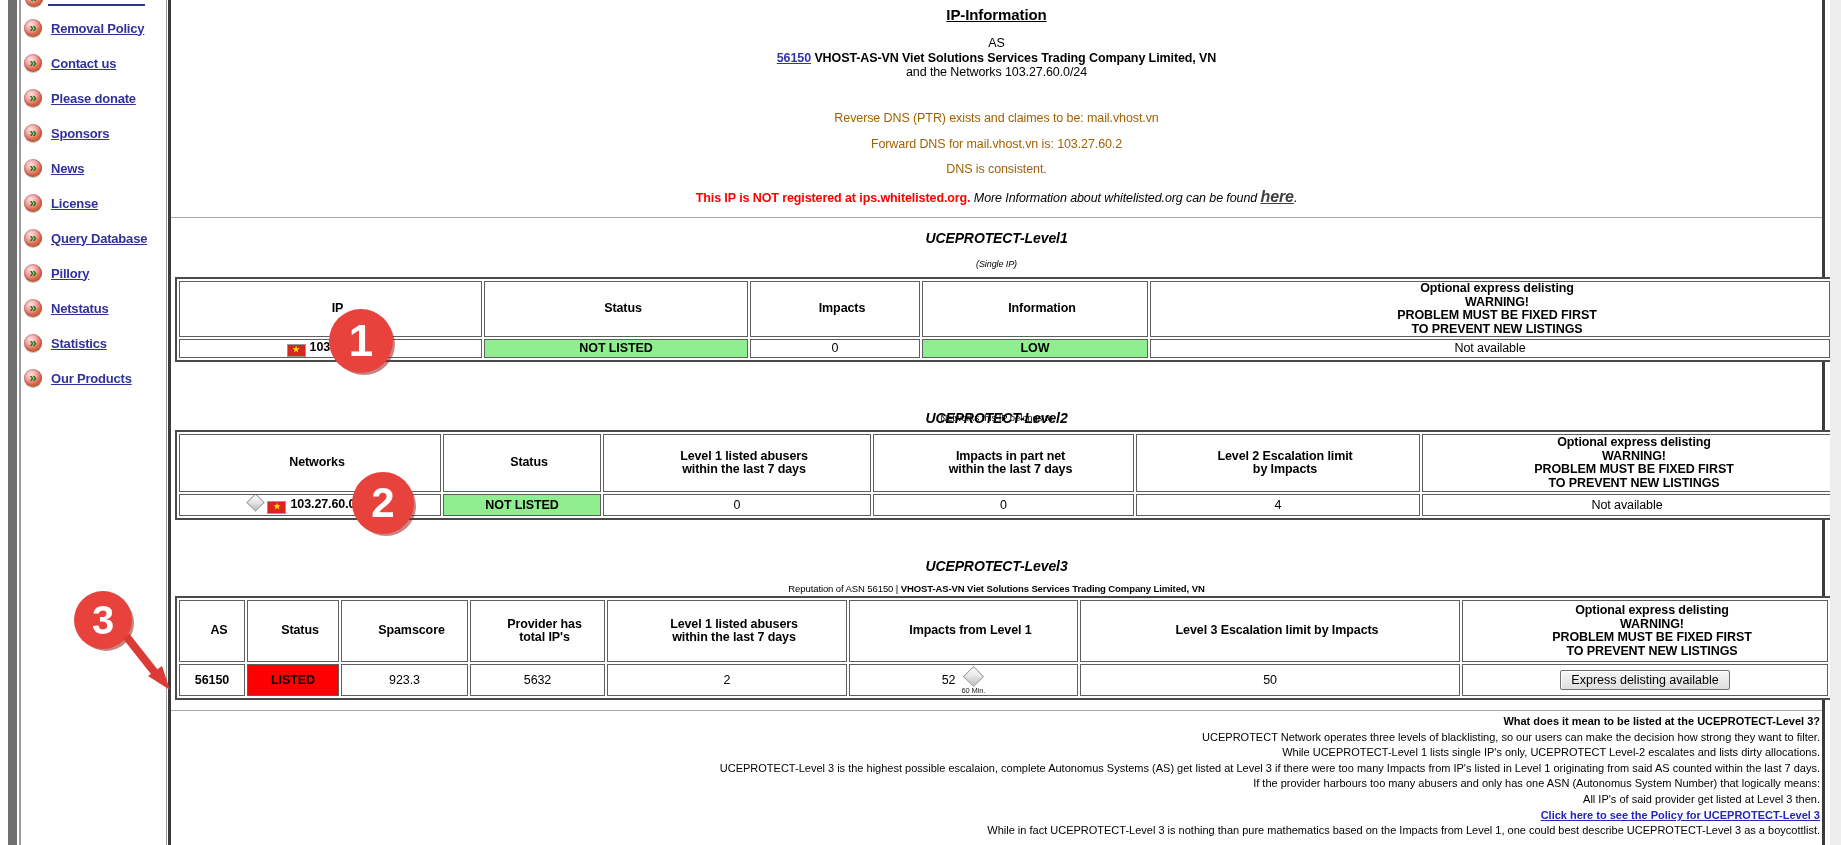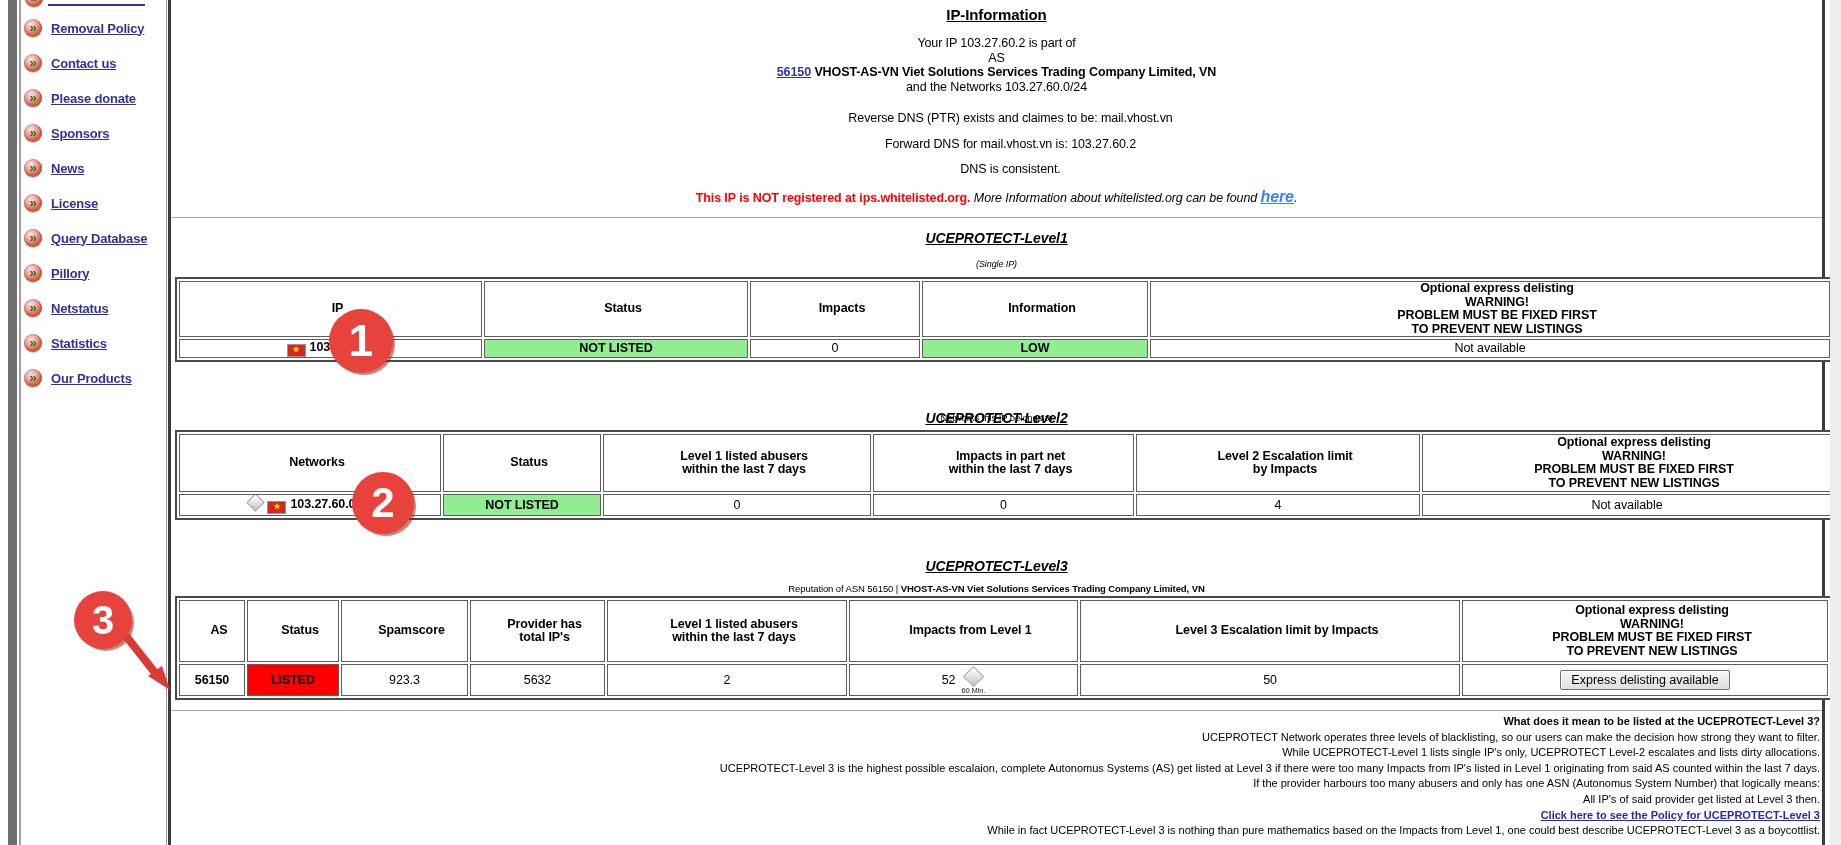--- a/index.html
+++ b/index.html
@@ -147,7 +147,6 @@
   <div class="sec page-title" style="top:6px">IP-Information</div>
 
   <div class="sec info-block" style="top:36px">
-    <div>Your IP 103.27.60.2 is part of</div>
     <div>AS</div>
     <div><a class="lnk">56150</a> <span class="bold">VHOST-AS-VN Viet Solutions Services Trading Company Limited, VN</span></div>
     <div>and the Networks 103.27.60.0/24</div>

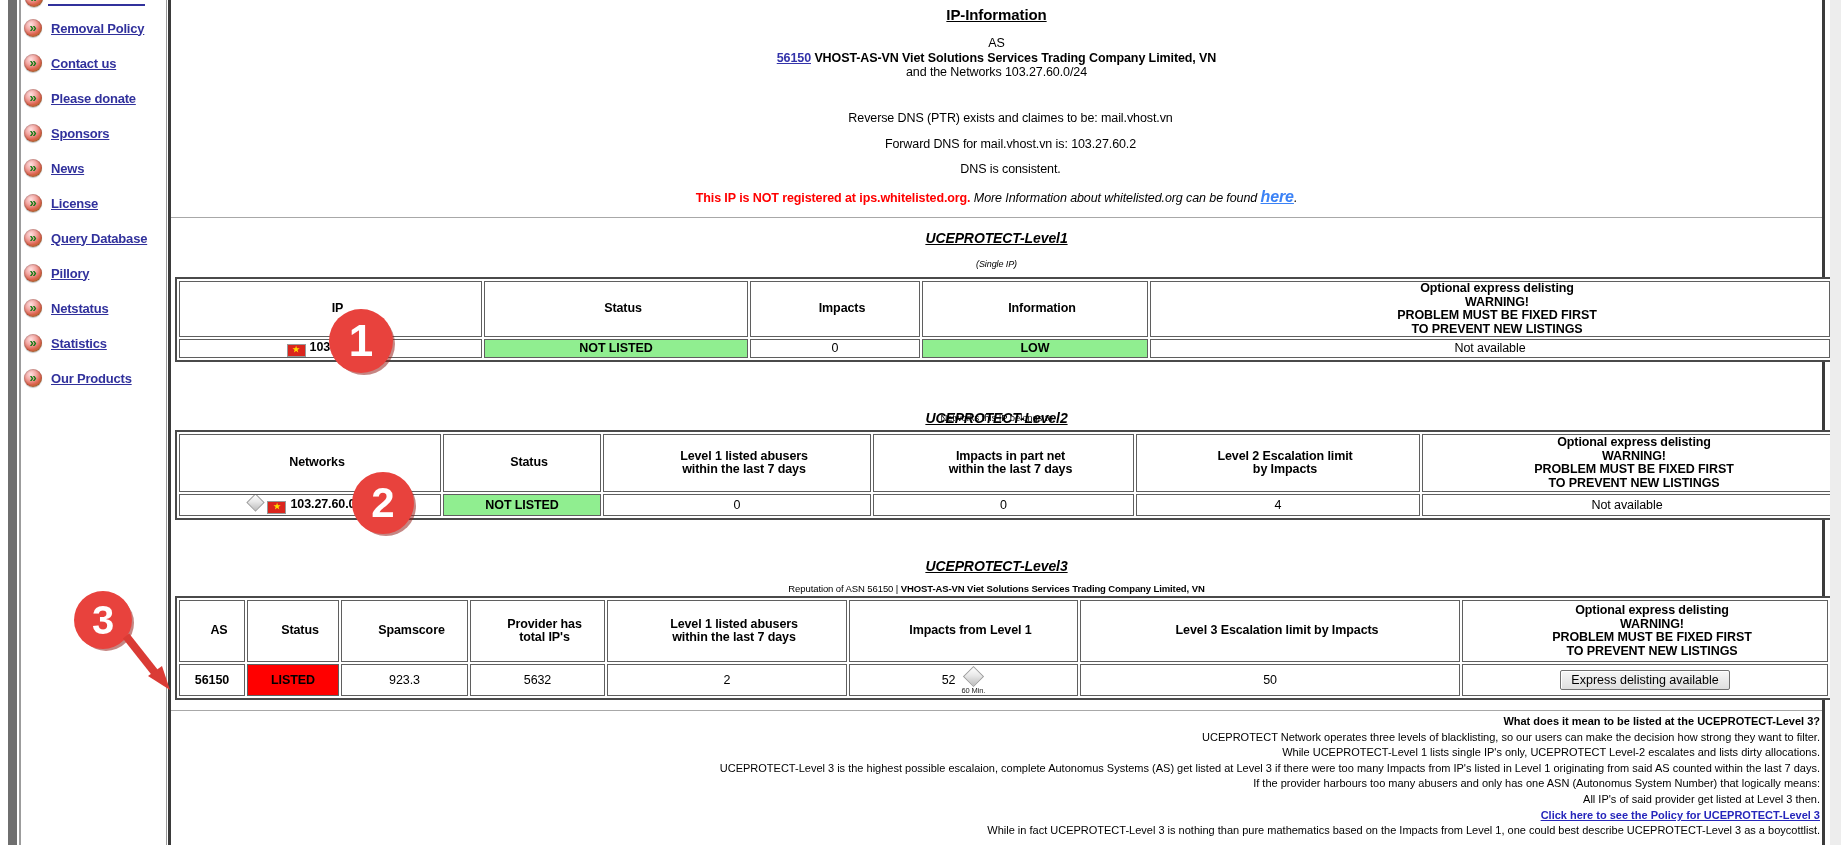--- a/index.html
+++ b/index.html
@@ -36,7 +36,7 @@
   .info-block{line-height:14.6px;font-size:12.5px;}
   .bold{font-weight:bold;}
   a.lnk{color:#3333aa;font-weight:bold;text-decoration:underline;cursor:pointer;}
-  .green{color:#000000;font-size:12.5px;padding-left:14px;}
+  .green{color:#a16207;font-size:12.5px;}
   .warn-red{color:#ff0000;font-weight:bold;font-size:12.5px;}
   .warn-rest{font-style:italic;font-size:12.5px;}
   a.here-lnk{color:#3b82f6;font-weight:bold;font-style:italic;text-decoration:underline;cursor:pointer;}

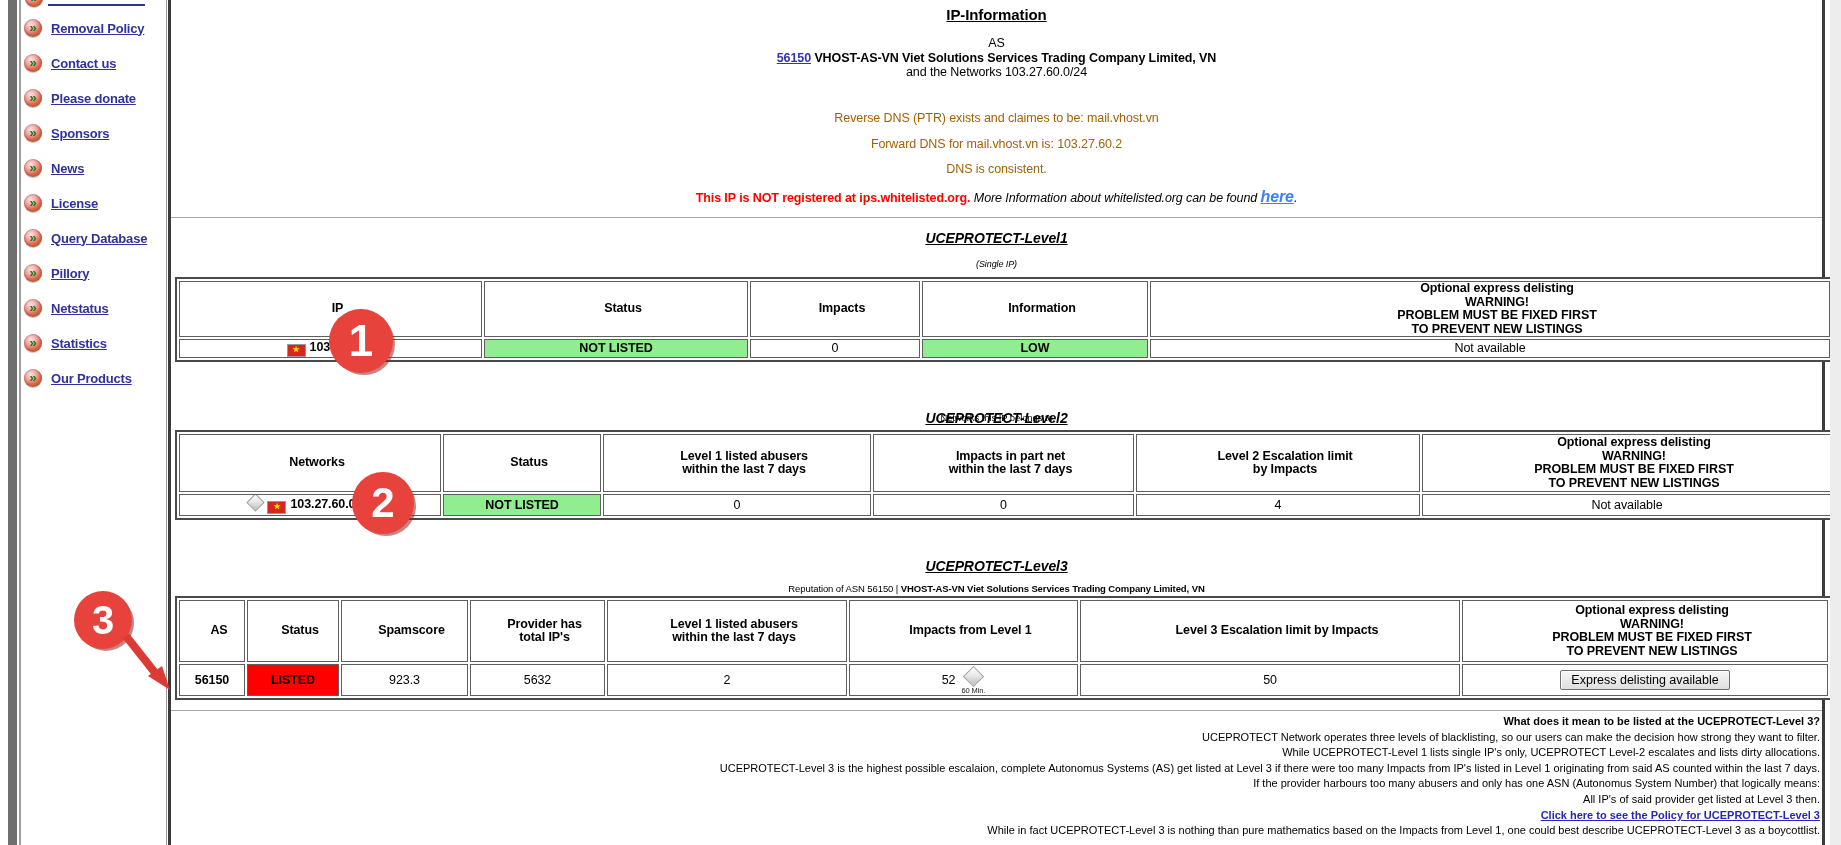--- a/index.html
+++ b/index.html
@@ -39,7 +39,7 @@
   .green{color:#a16207;font-size:12.5px;}
   .warn-red{color:#ff0000;font-weight:bold;font-size:12.5px;}
   .warn-rest{font-style:italic;font-size:12.5px;}
-  a.here-lnk{color:#3b82f6;font-weight:bold;font-style:italic;text-decoration:underline;cursor:pointer;}
+  a.here-lnk{color:#404040;font-weight:bold;font-style:italic;text-decoration:underline;cursor:pointer;}
   .divider{position:absolute;left:0;width:100%;border-top:1px solid #a8a8a8;height:0;}
   .lvl-title{font-size:14px;font-weight:bold;font-style:italic;text-decoration:underline;}
   .tiny{font-size:9.5px;}

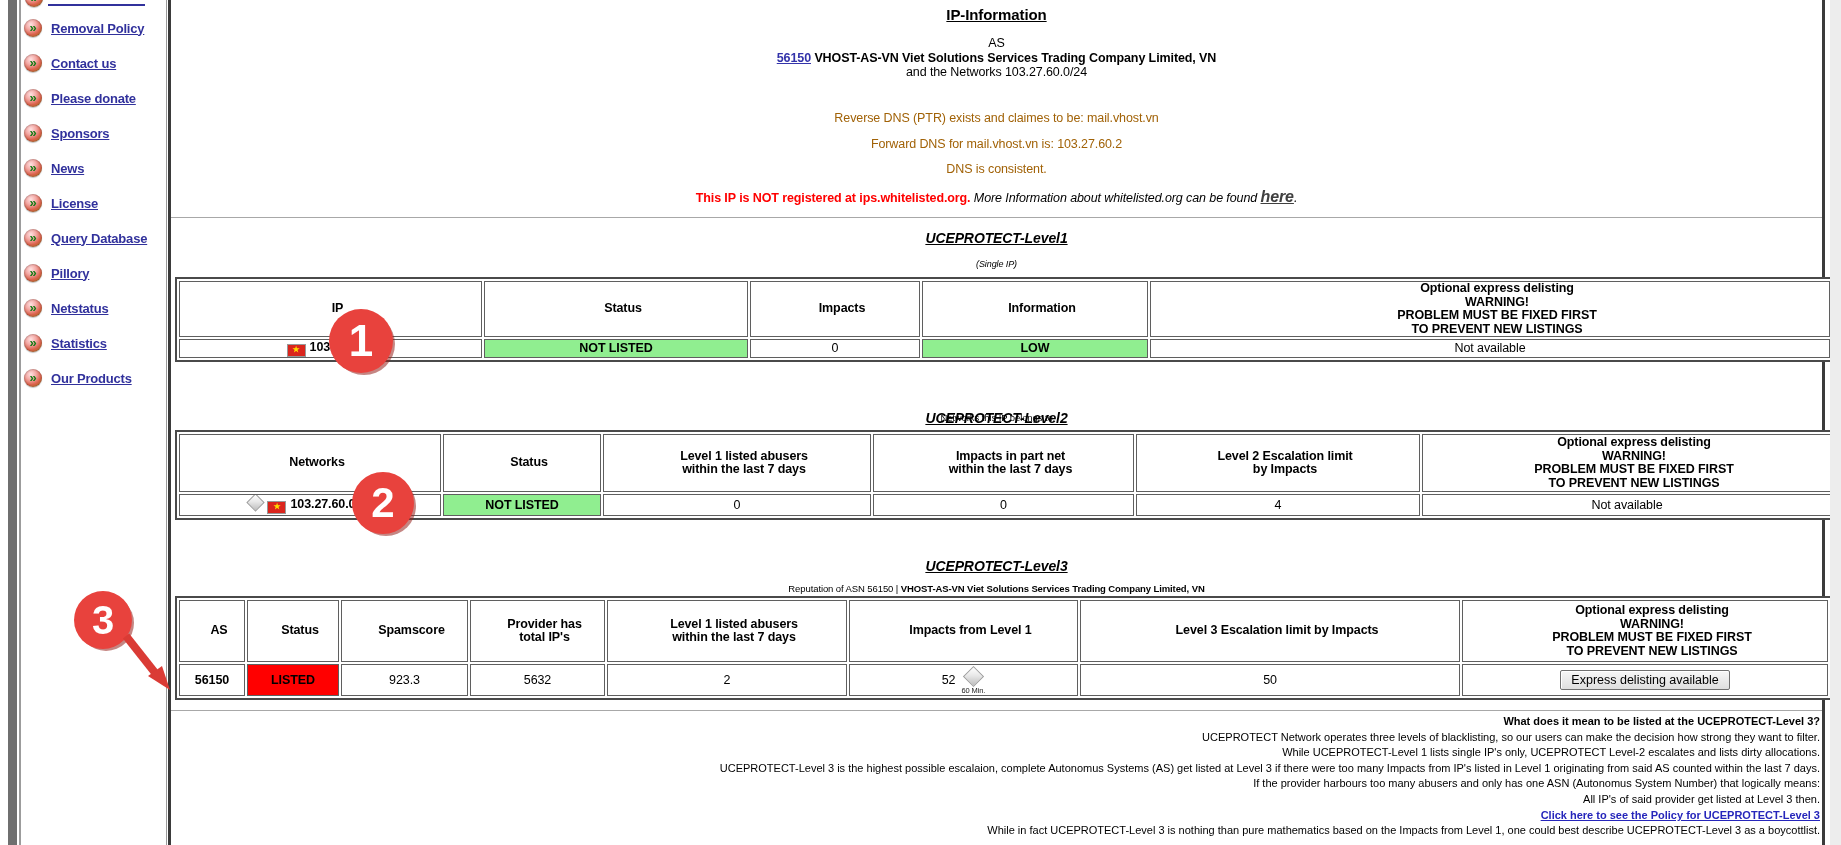--- a/index.html
+++ b/index.html
@@ -41,7 +41,7 @@
   .warn-rest{font-style:italic;font-size:12.5px;}
   a.here-lnk{color:#404040;font-weight:bold;font-style:italic;text-decoration:underline;cursor:pointer;}
   .divider{position:absolute;left:0;width:100%;border-top:1px solid #a8a8a8;height:0;}
-  .lvl-title{font-size:14px;font-weight:bold;font-style:italic;text-decoration:underline;}
+  .lvl-title{font-size:14px;font-weight:bold;font-style:italic;}
   .tiny{font-size:9.5px;}
   .tiny-italic{font-size:9px;font-style:italic;}
 

